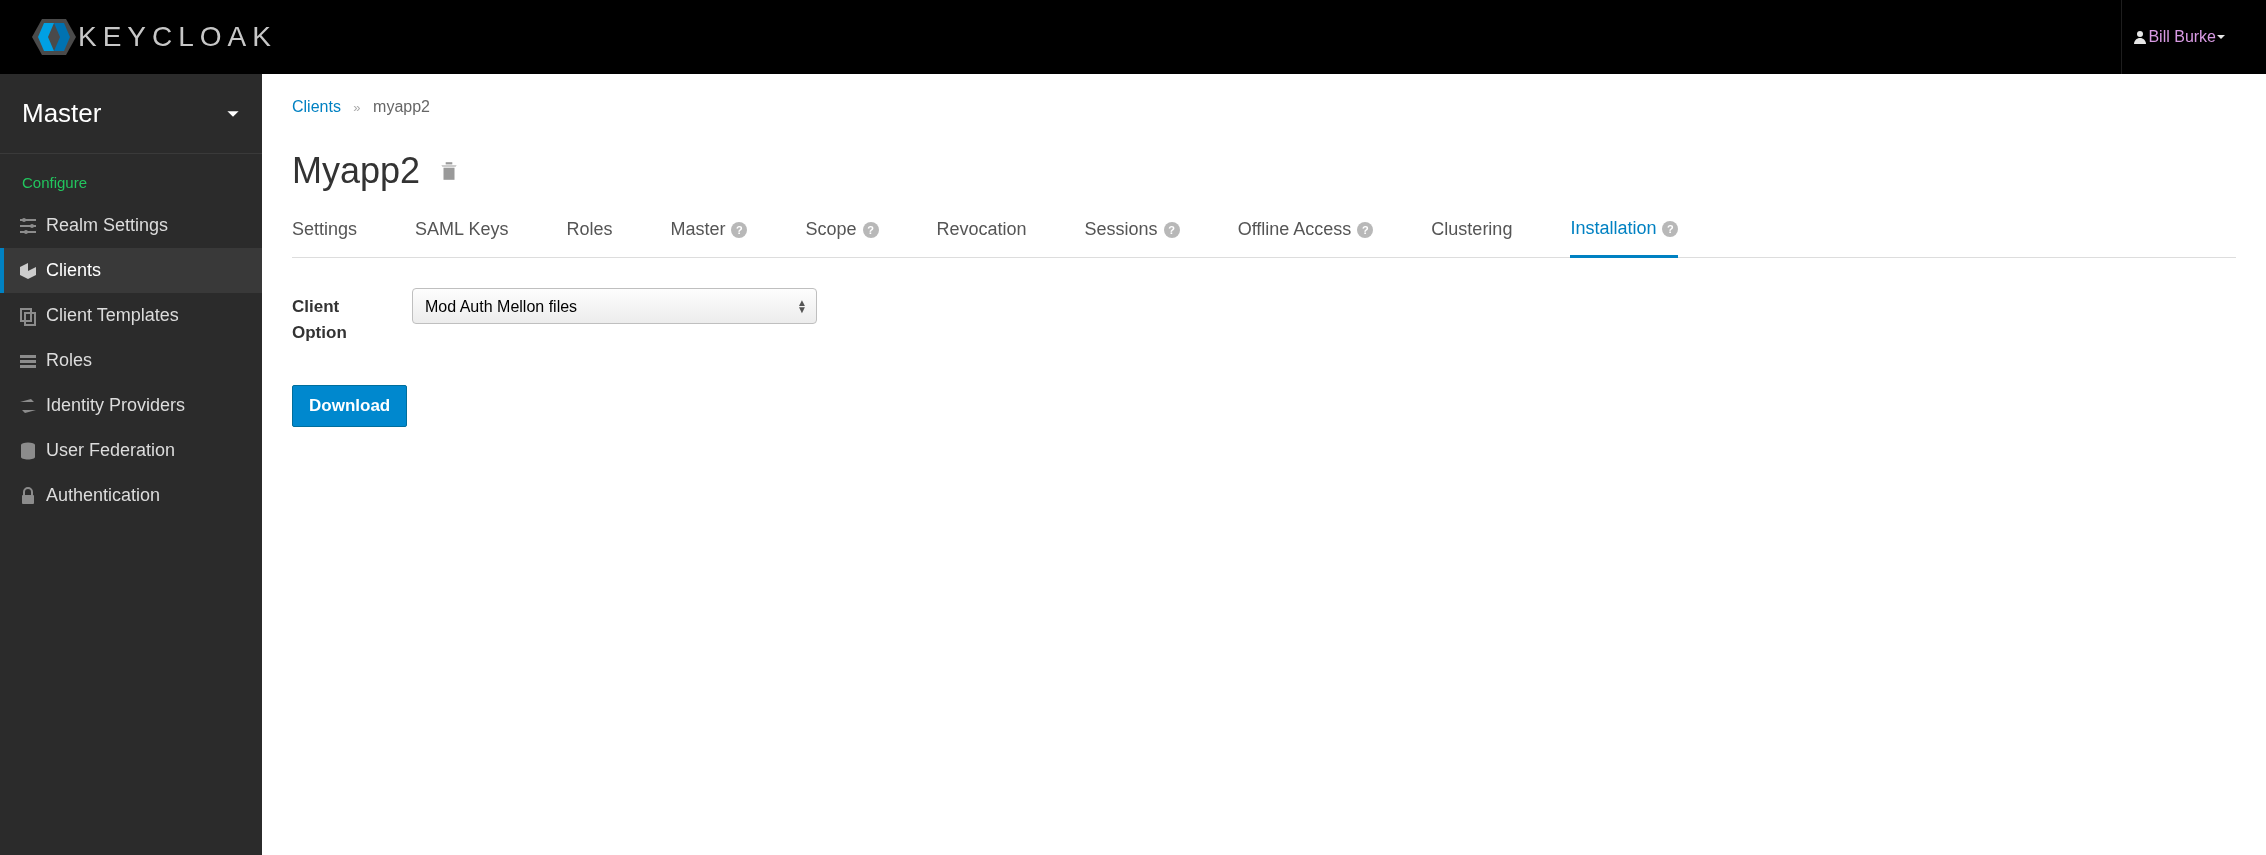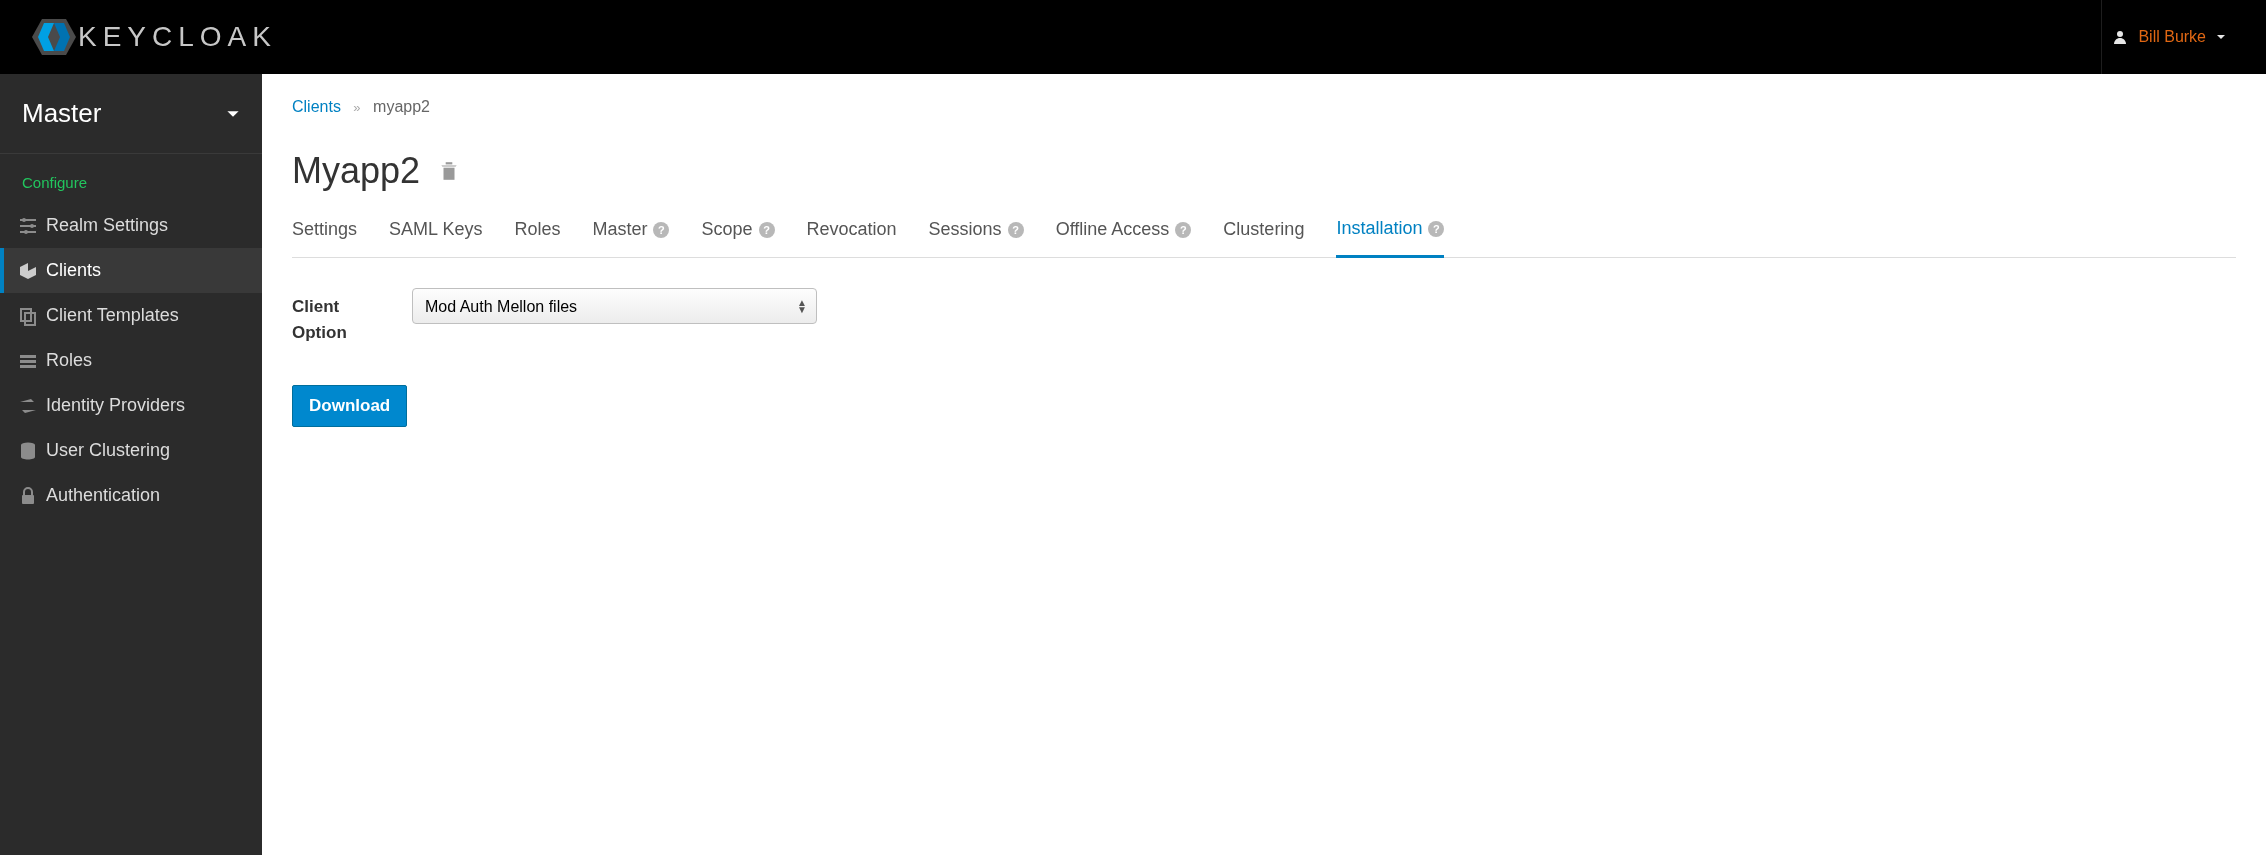--- a/index.html
+++ b/index.html
@@ -9,7 +9,7 @@
 .topbar { background: #000; height: 74px; display: flex; align-items: center; justify-content: space-between; padding: 0 30px; }
 .logo { display: flex; align-items: center; gap: 0; color: #c7c7c7; font-size: 28px; letter-spacing: 6px; font-weight: 300; }
 .logo-mark { width: 48px; height: 48px; }
-.user-menu { display: flex; align-items: center; gap: 10px; color: #f97316; opacity: .9; cursor: pointer; padding: 0 10px; border-left: 1px solid #222; height: 74px; }
+.user-menu { display: flex; align-items: center; color: #f0abfc; opacity: .9; cursor: pointer; padding: 0 10px; border-left: 1px solid #222; height: 74px; }
 .user-menu .u-name { font-size: 16px; }
 
 

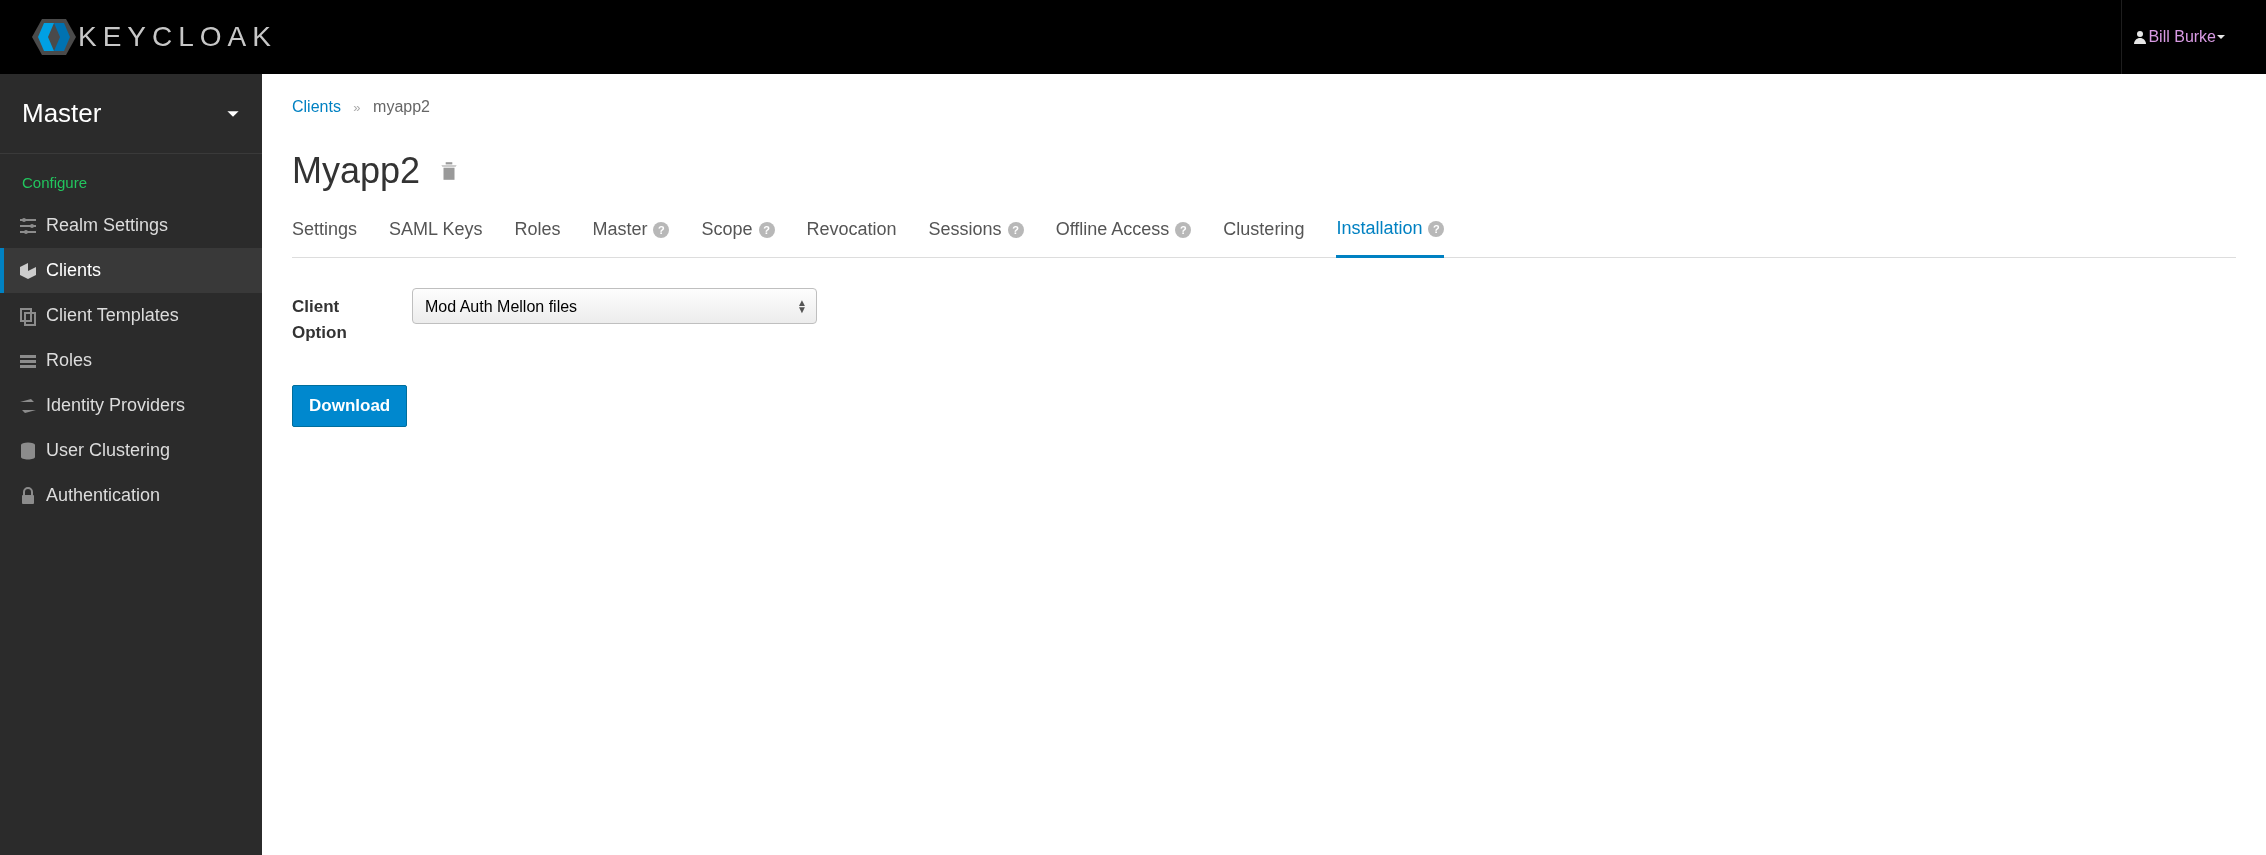--- a/index.html
+++ b/index.html
@@ -32,7 +32,7 @@
 .page-title { display: flex; align-items: center; gap: 18px; font-size: 36px; font-weight: 400; color: #333; margin-bottom: 26px; }
 .trash { color: #9a9a9a; cursor: pointer; }
 
-.tabs { display: flex; flex-wrap: wrap; gap: 32px; border-bottom: 1px solid #ddd; margin-bottom: 30px; }
+.tabs { display: flex; flex-wrap: wrap; gap: 58px; border-bottom: 1px solid #ddd; margin-bottom: 30px; }
 .tab { padding: 0 0 16px 0; font-size: 18px; color: #555; cursor: pointer; display: flex; align-items: center; gap: 6px; }
 .tab.active { color: #0081c2; border-bottom: 3px solid #0081c2; margin-bottom: -1px; }
 .tab .help { width: 16px; height: 16px; background: #b8b8b8; border-radius: 50%; color: #fff; font-size: 11px; display: inline-flex; align-items: center; justify-content: center; font-weight: bold; }

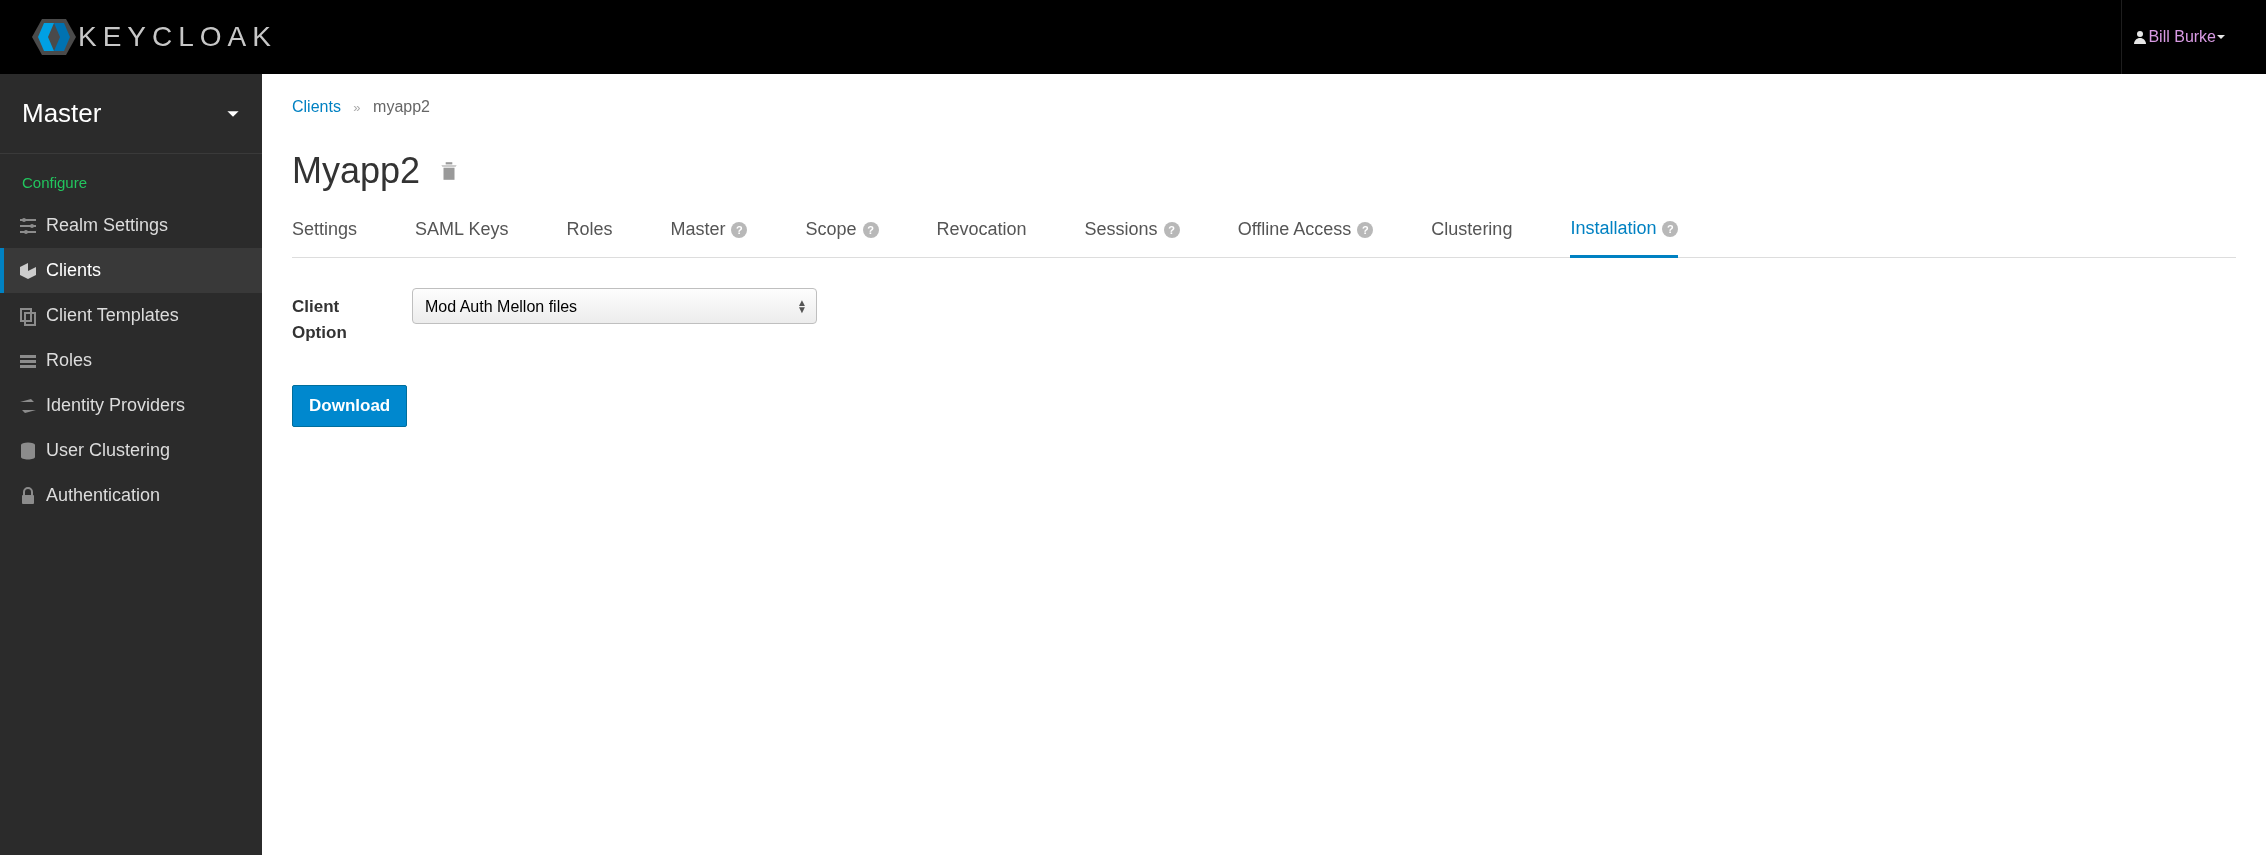--- a/index.html
+++ b/index.html
@@ -146,7 +146,7 @@
               <path d="M3 4v6c0 1.4 3.1 2.5 7 2.5s7-1.1 7-2.5V4M3 10v6c0 1.4 3.1 2.5 7 2.5s7-1.1 7-2.5v-6"></path>
             </svg>
           </span>
-        <span>User Clustering</span>
+        <span>User Federation</span>
       </li>
       <li>
         <span class="ico">

